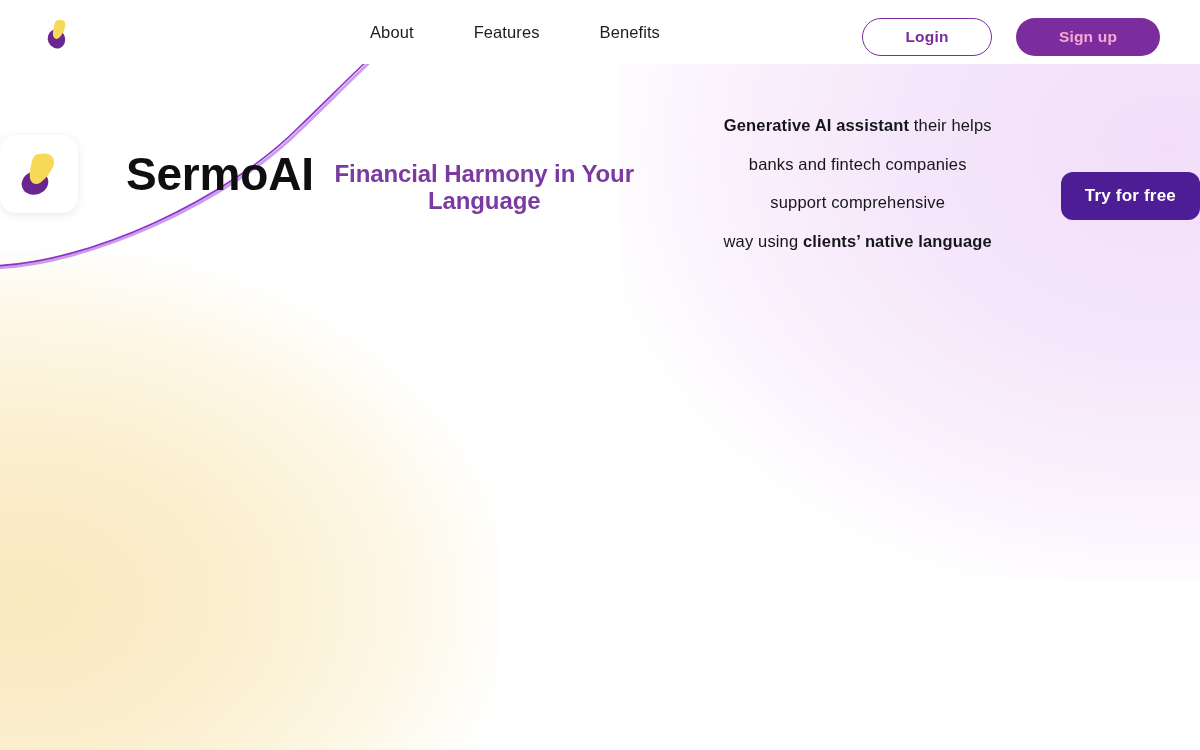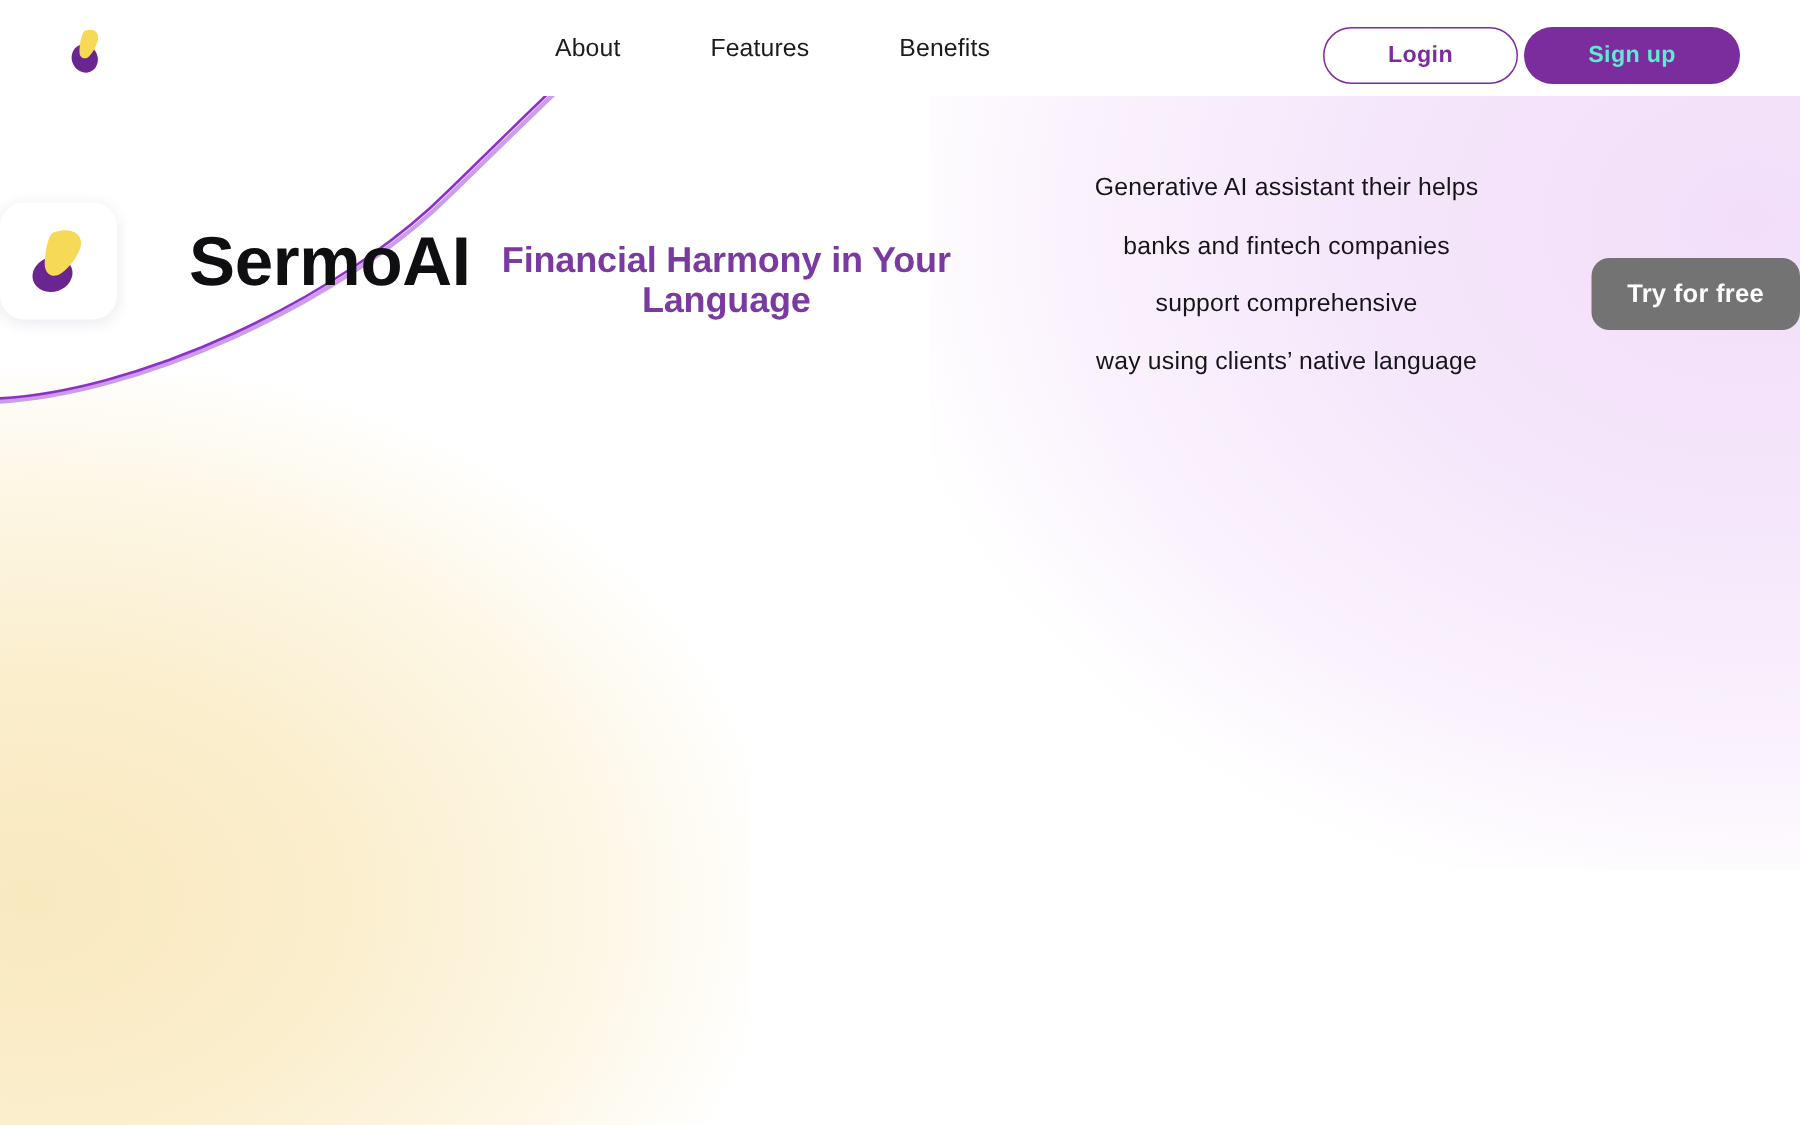--- a/index.html
+++ b/index.html
@@ -123,7 +123,7 @@
     height: 73px;
     display: flex;
     align-items: center;
-    gap: 4px;
+    gap: 24px;
   }
 
   .btn-login {

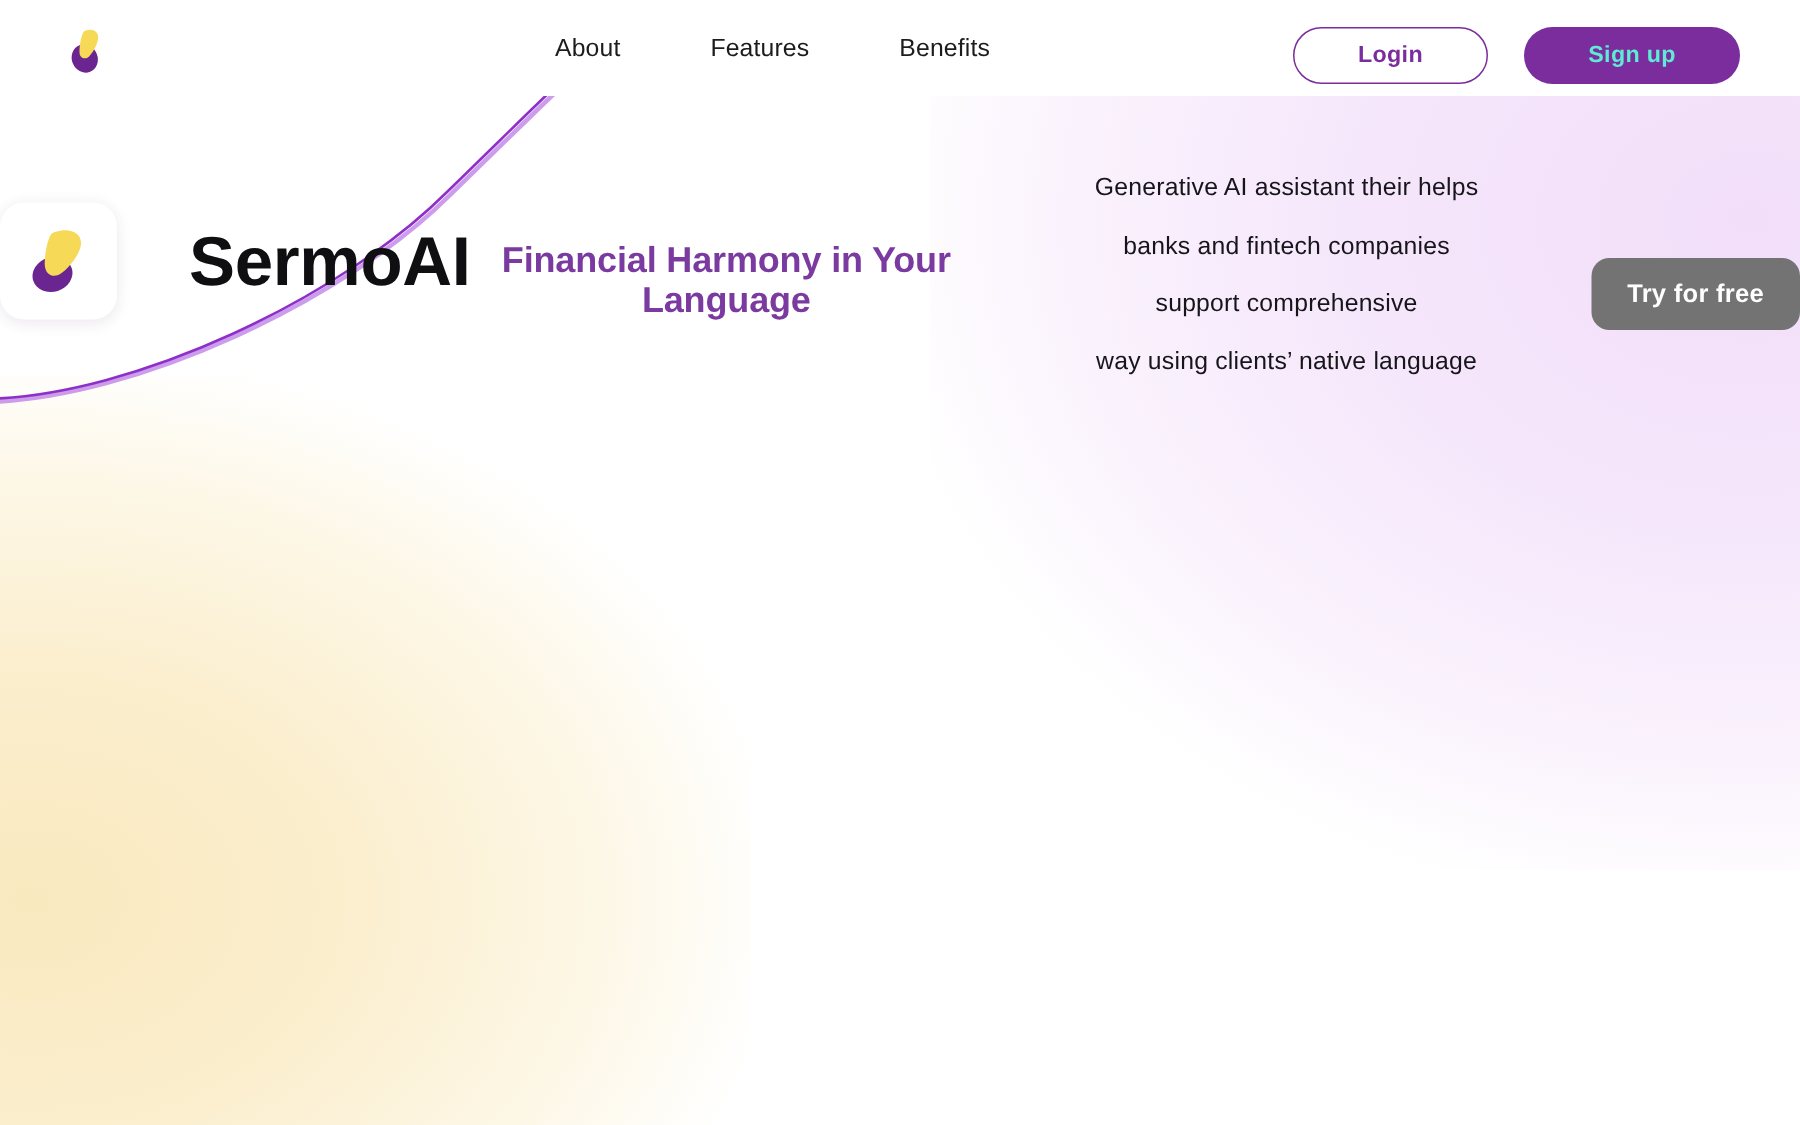--- a/index.html
+++ b/index.html
@@ -146,7 +146,7 @@
     border: none;
     border-radius: 19px;
     background: #7b2d9e;
-    color: #5eead4;
+    color: #f9a8d4;
     font-family: "Liberation Sans", sans-serif;
     font-size: 15.5px;
     font-weight: bold;

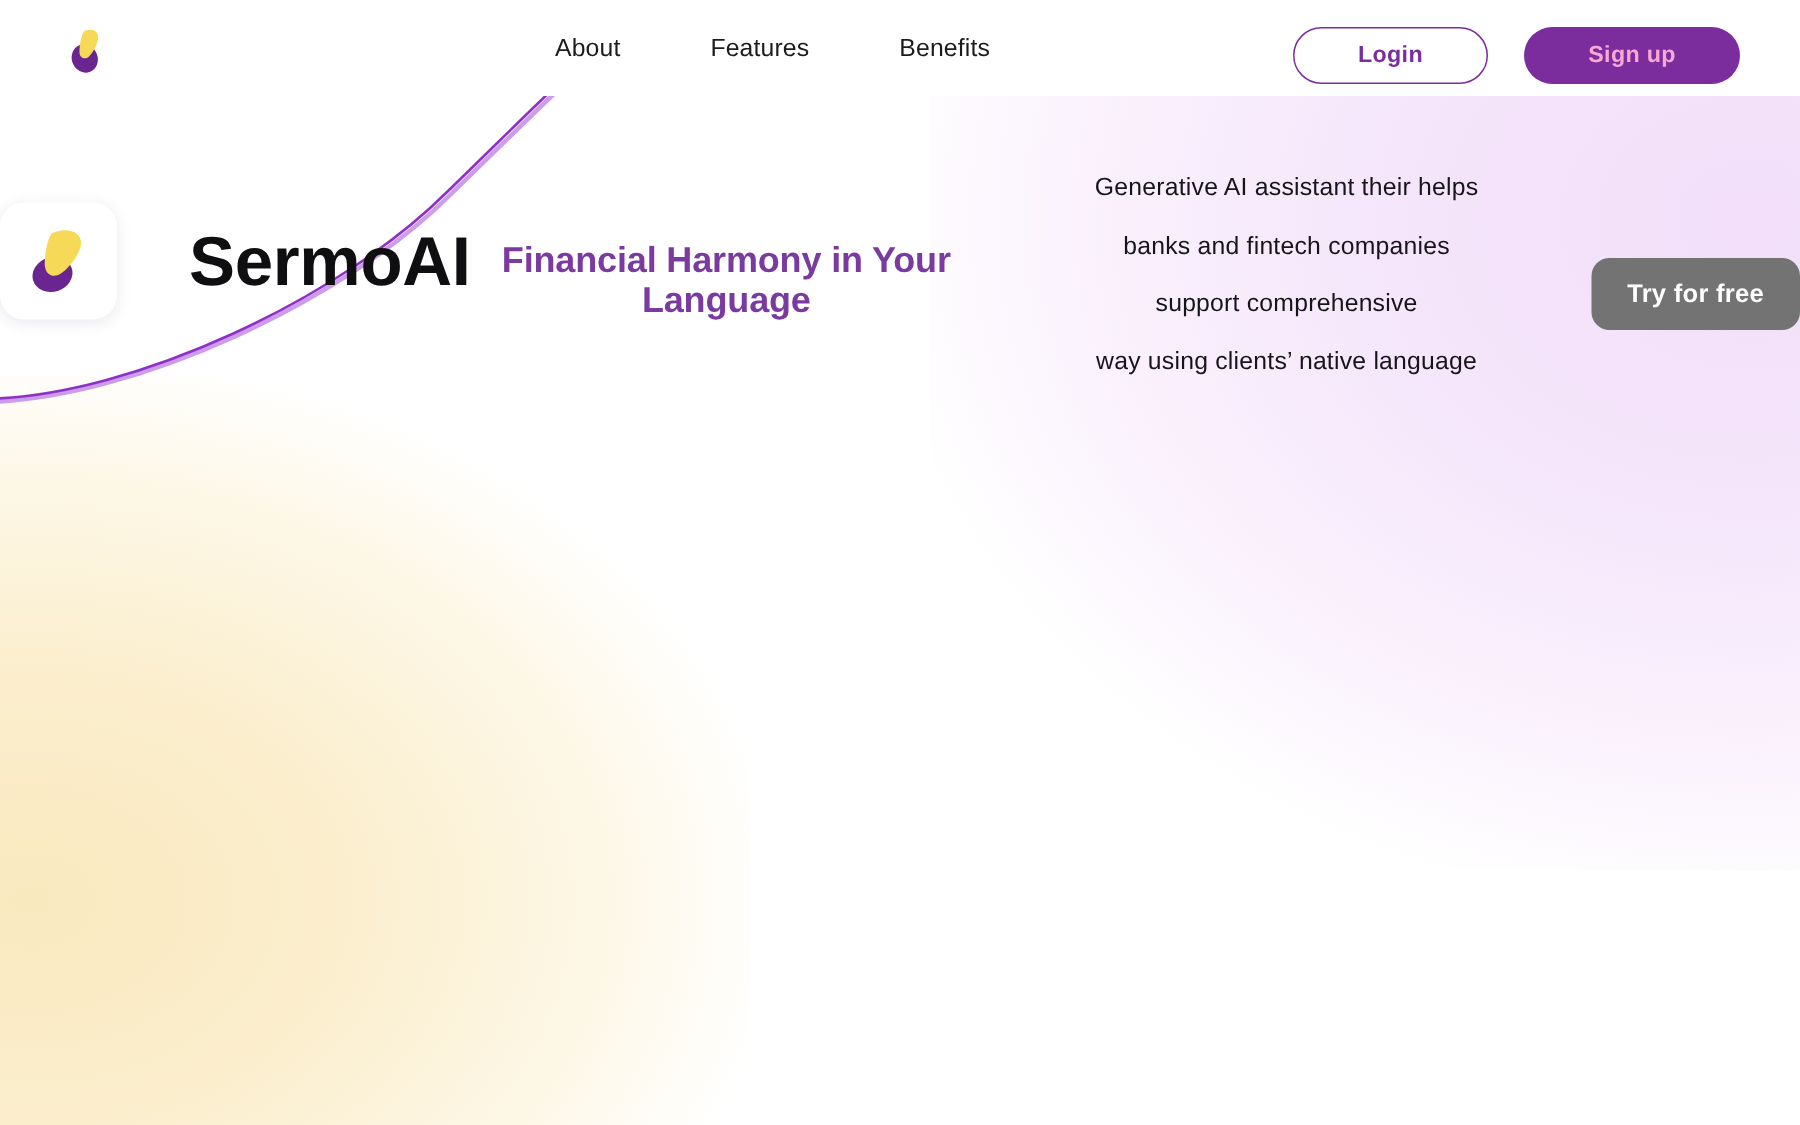--- a/index.html
+++ b/index.html
@@ -213,7 +213,7 @@
     letter-spacing: 0.15px;
   }
 
-  .hero-copy .em { font-weight: normal; }
+  .hero-copy .em { font-weight: bold; }
 
   .hero-copy .line { display: block; }
 

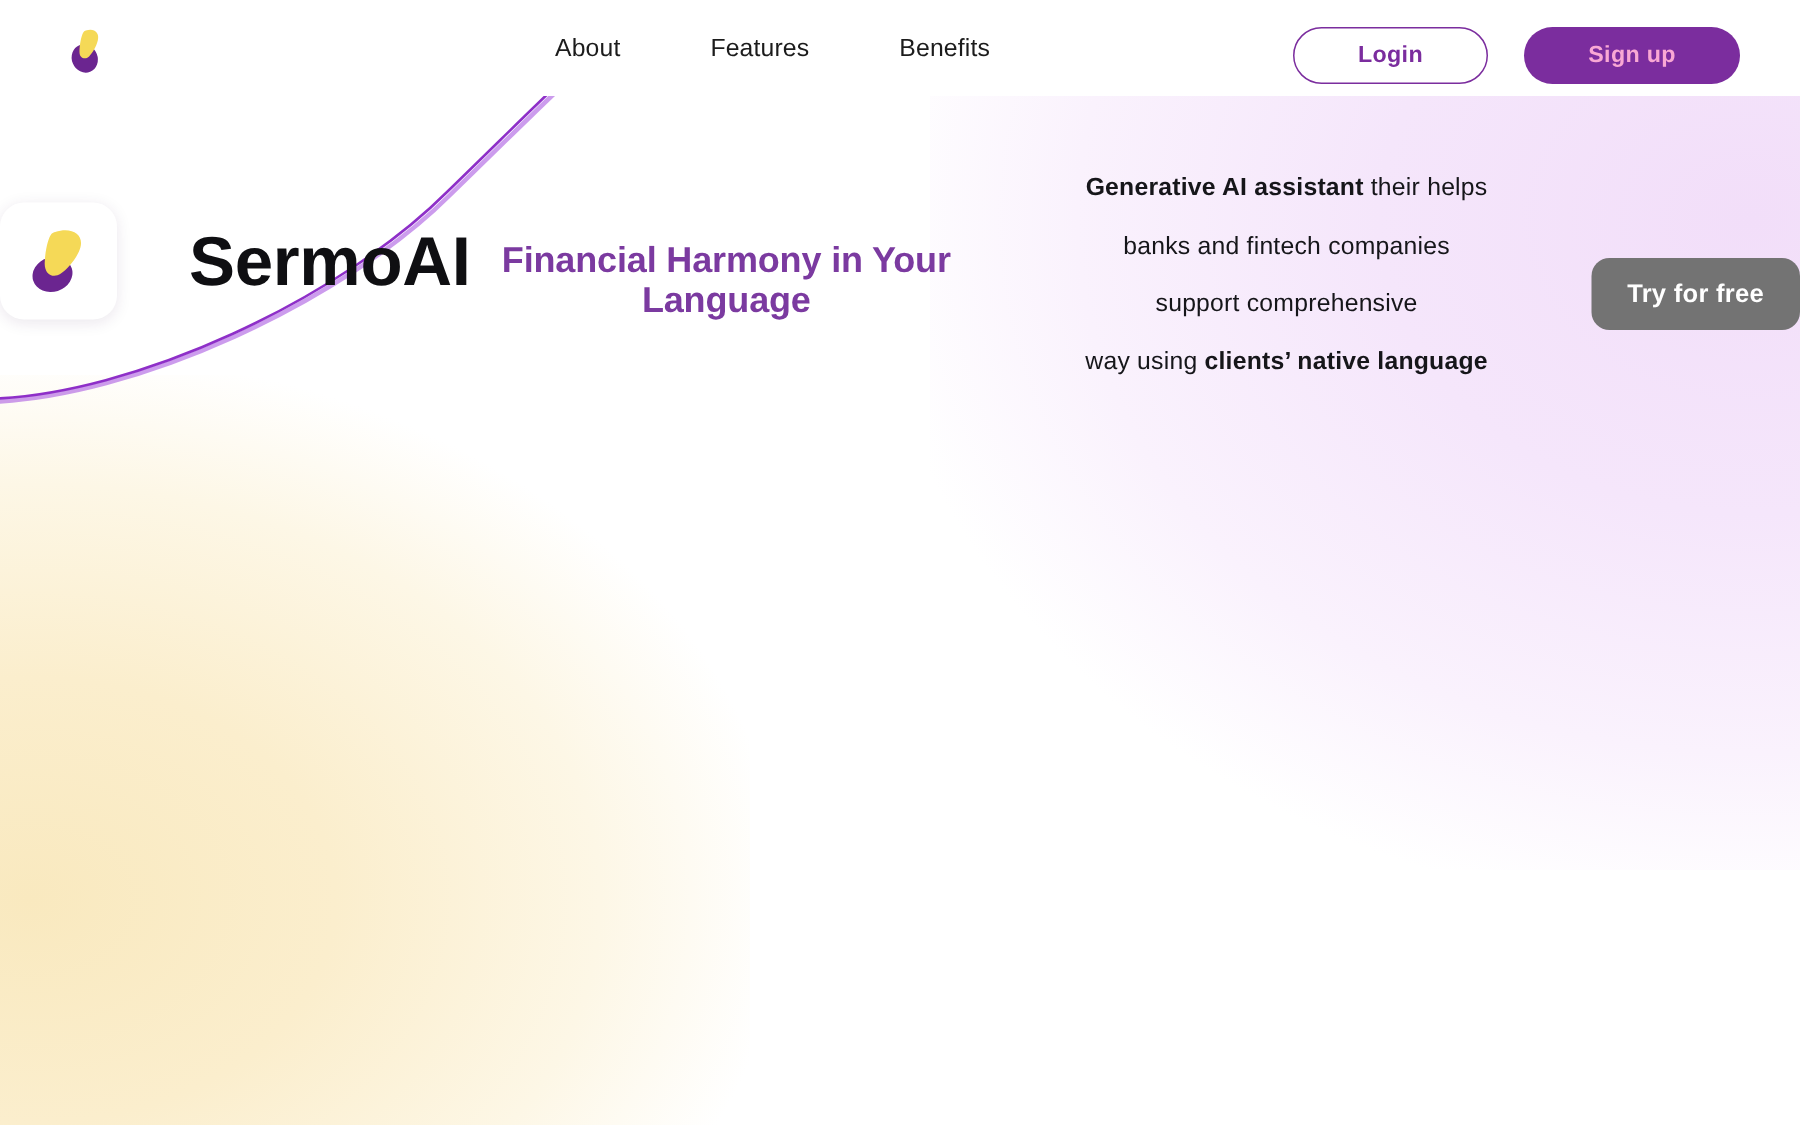--- a/index.html
+++ b/index.html
@@ -223,7 +223,7 @@
     height: 48px;
     border: none;
     border-radius: 12px;
-    background: #737373;
+    background: #4c1d95;
     color: #ffffff;
     font-family: "Liberation Sans", sans-serif;
     font-size: 17px;

